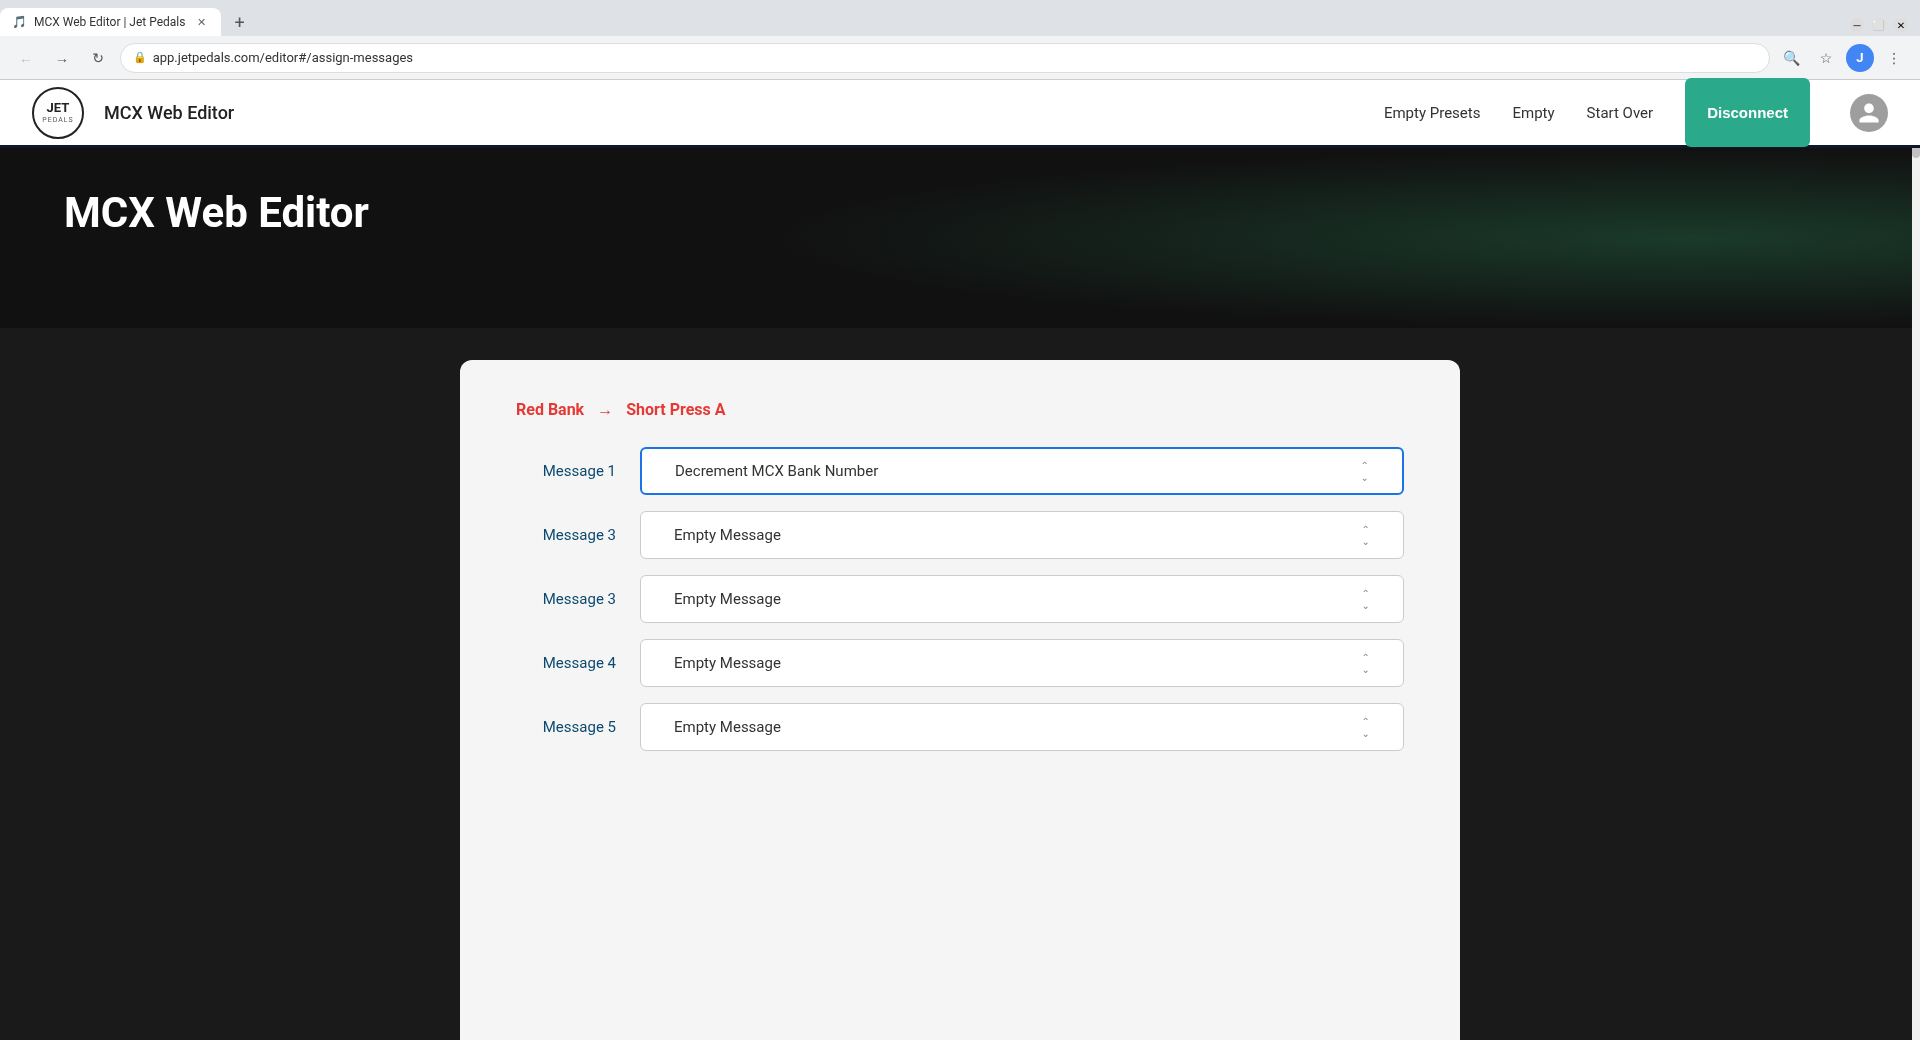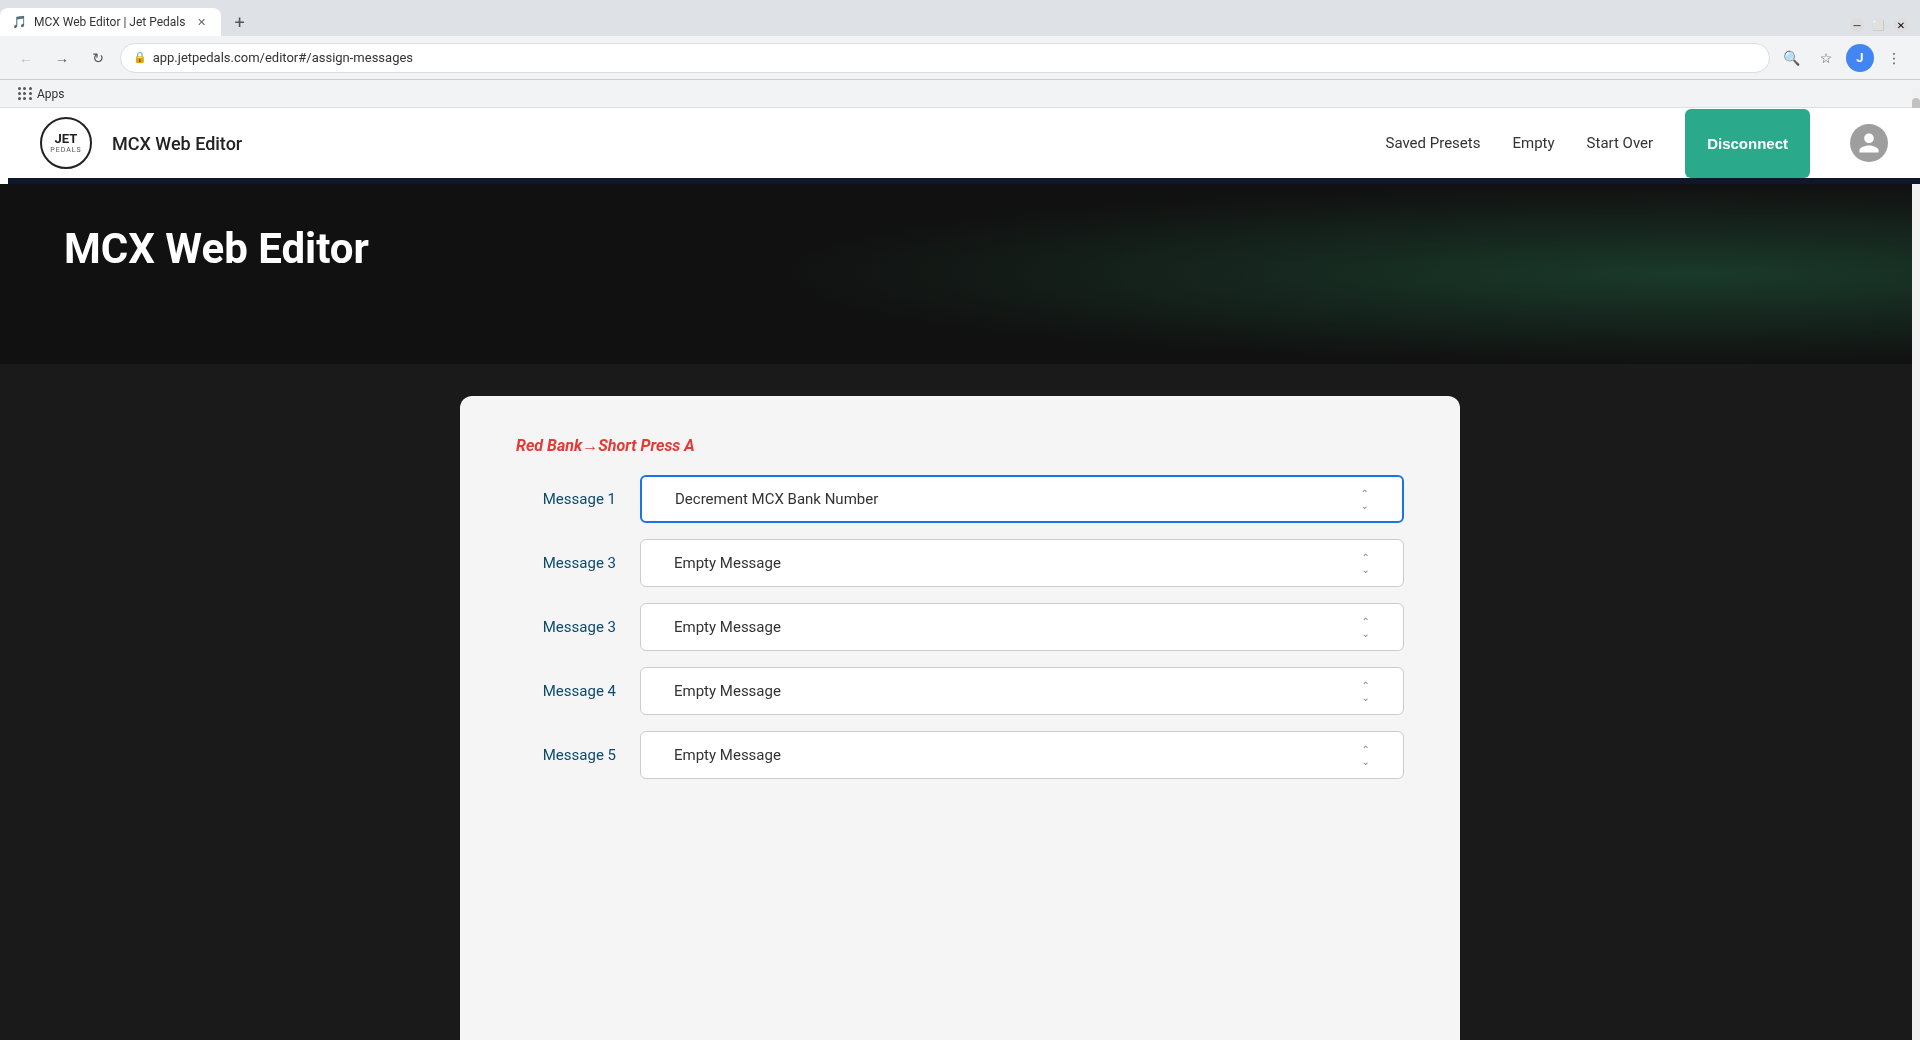--- a/index.html
+++ b/index.html
@@ -106,22 +106,6 @@
     </div>
   </div>
 
-  <div class="bookmarks-bar">
-    <div class="bookmarks-apps">
-      <div class="apps-icon">
-        <div class="apps-dot"></div>
-          <div class="apps-dot"></div>
-          <div class="apps-dot"></div>
-        <div class="apps-dot"></div>
-          <div class="apps-dot"></div>
-          <div class="apps-dot"></div>
-        <div class="apps-dot"></div>
-          <div class="apps-dot"></div>
-          <div class="apps-dot"></div>
-      </div>
-      <span>Apps</span>
-    </div>
-  </div>
 </div>
 
 <div class="page">

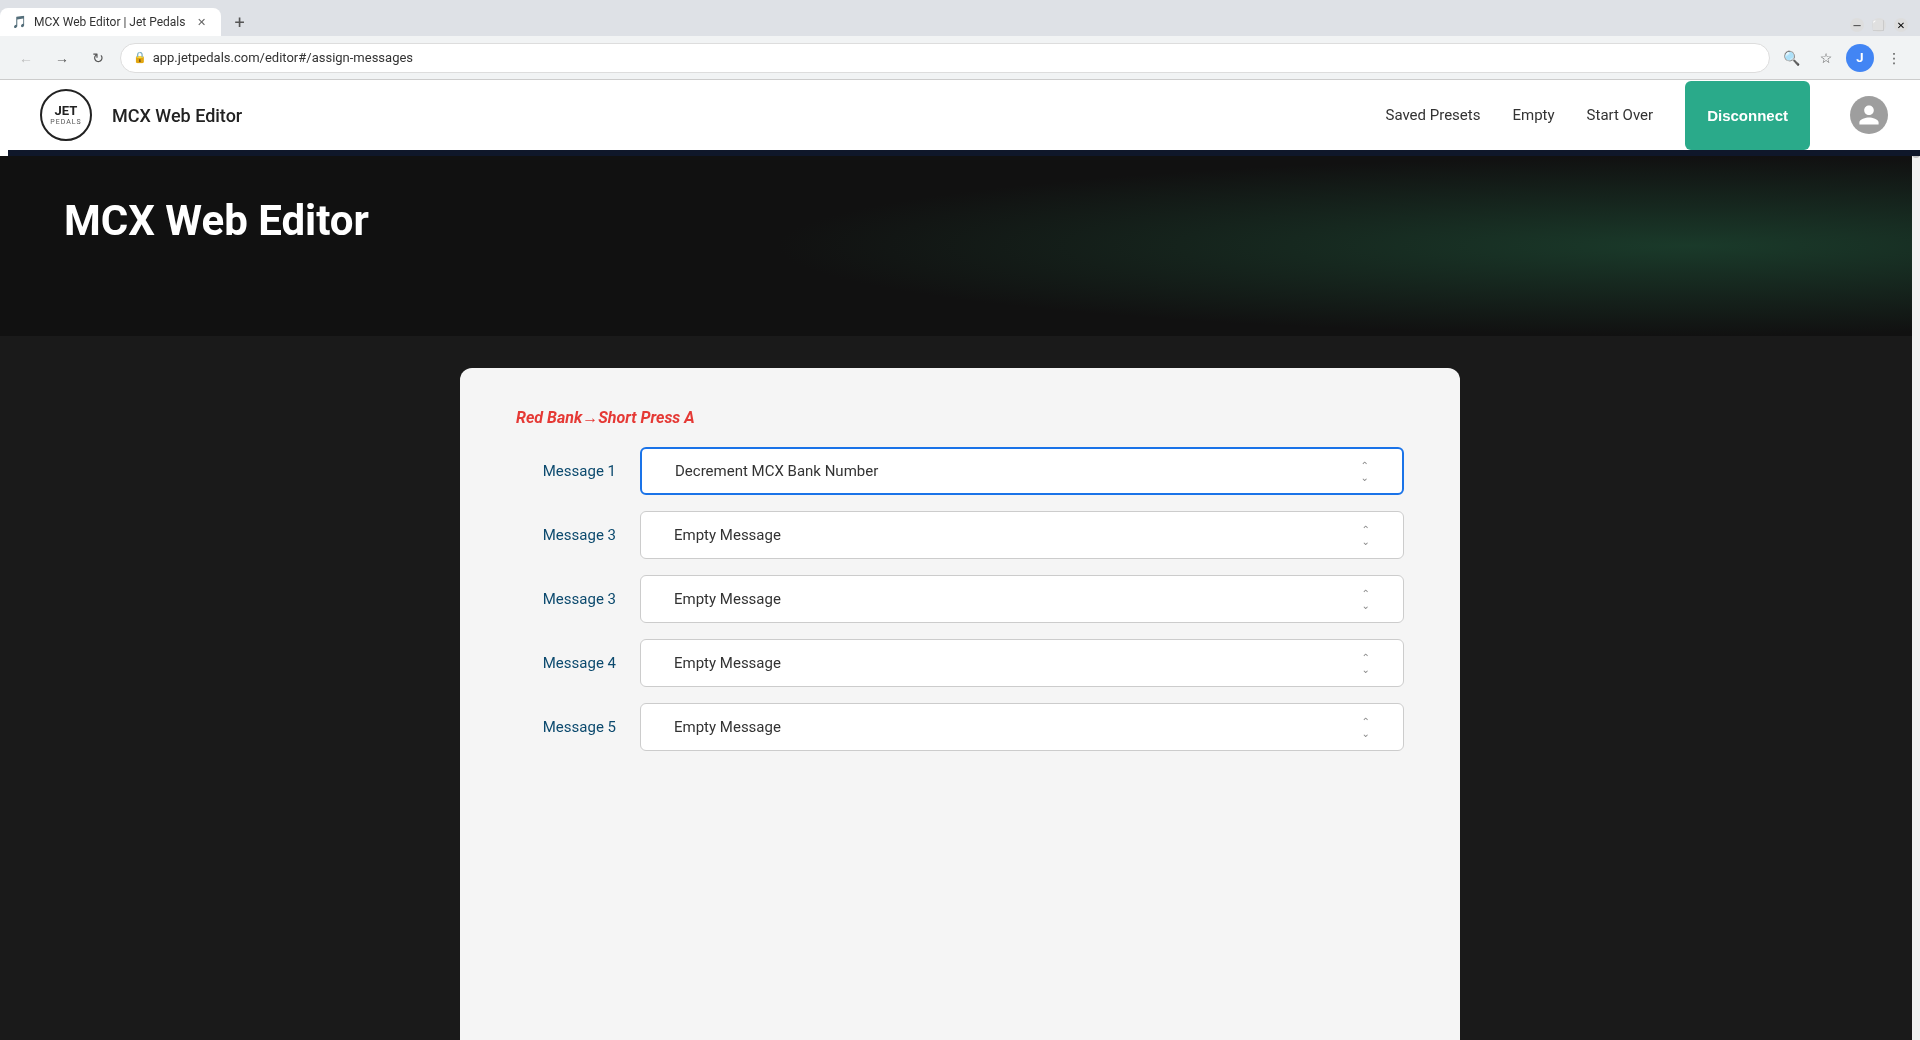--- a/index.html
+++ b/index.html
@@ -30,7 +30,7 @@
     .page { background: #fff; }
 
     
-    .app-header { background: #fff; border-bottom: 6px solid #0f172a; display: flex; align-items: center; padding: 0 32px; height: 76px; position: relative; z-index: 10; margin-left: 8px; }
+    .app-header { background: #fff; border-bottom: 3px solid #0f172a; display: flex; align-items: center; padding: 0 32px; height: 68px; position: relative; z-index: 10; }
     .logo-area { display: flex; align-items: center; gap: 12px; }
     .logo-circle { width: 52px; height: 52px; border-radius: 50%; border: 2px solid #222; display: flex; align-items: center; justify-content: center; }
     .logo-text { font-size: 13px; font-weight: bold; color: #222; text-align: center; line-height: 1.1; }

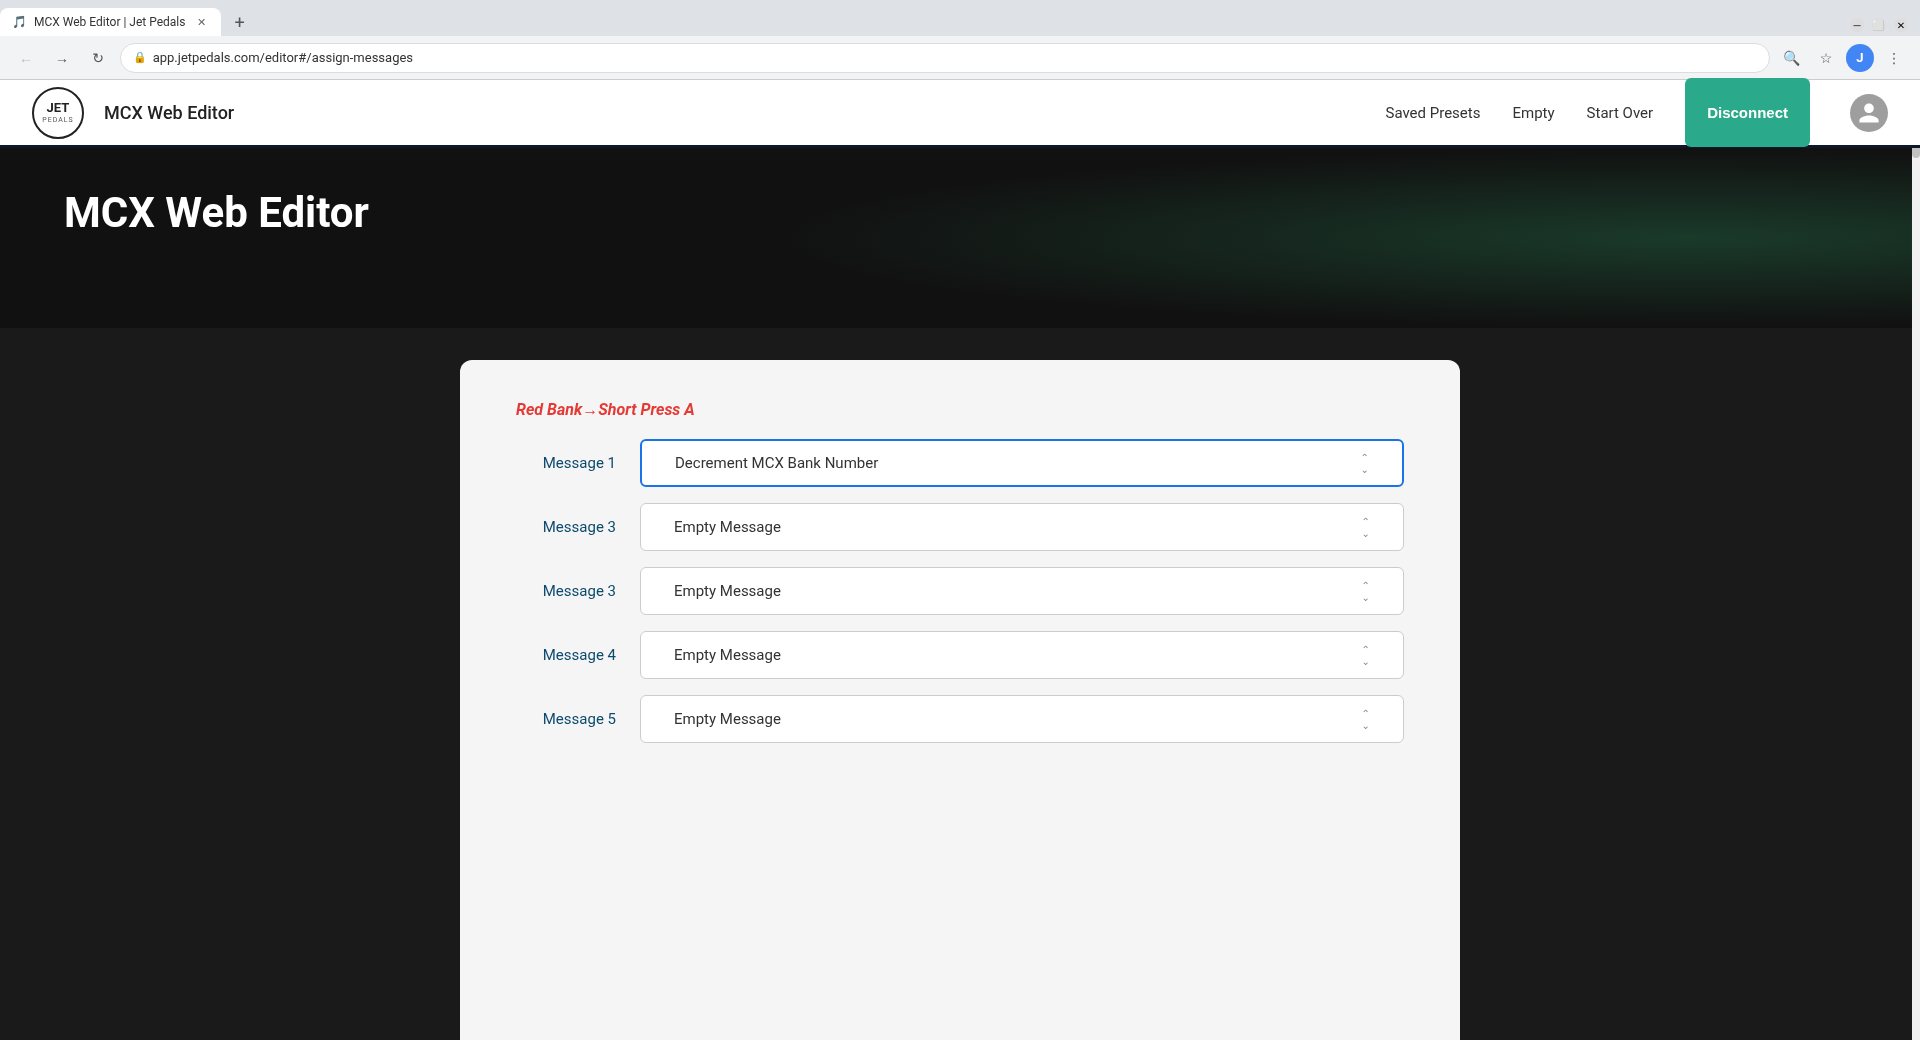--- a/index.html
+++ b/index.html
@@ -121,7 +121,7 @@
       <span class="app-title">MCX Web Editor</span>
     </div>
     <nav class="header-nav">
-      <a class="nav-link">Saved Presets</a>
+      <a class="nav-link">Empty Presets</a>
       <a class="nav-link">Empty</a>
       <a class="nav-link">Start Over</a>
       <button class="disconnect-btn">Disconnect</button>

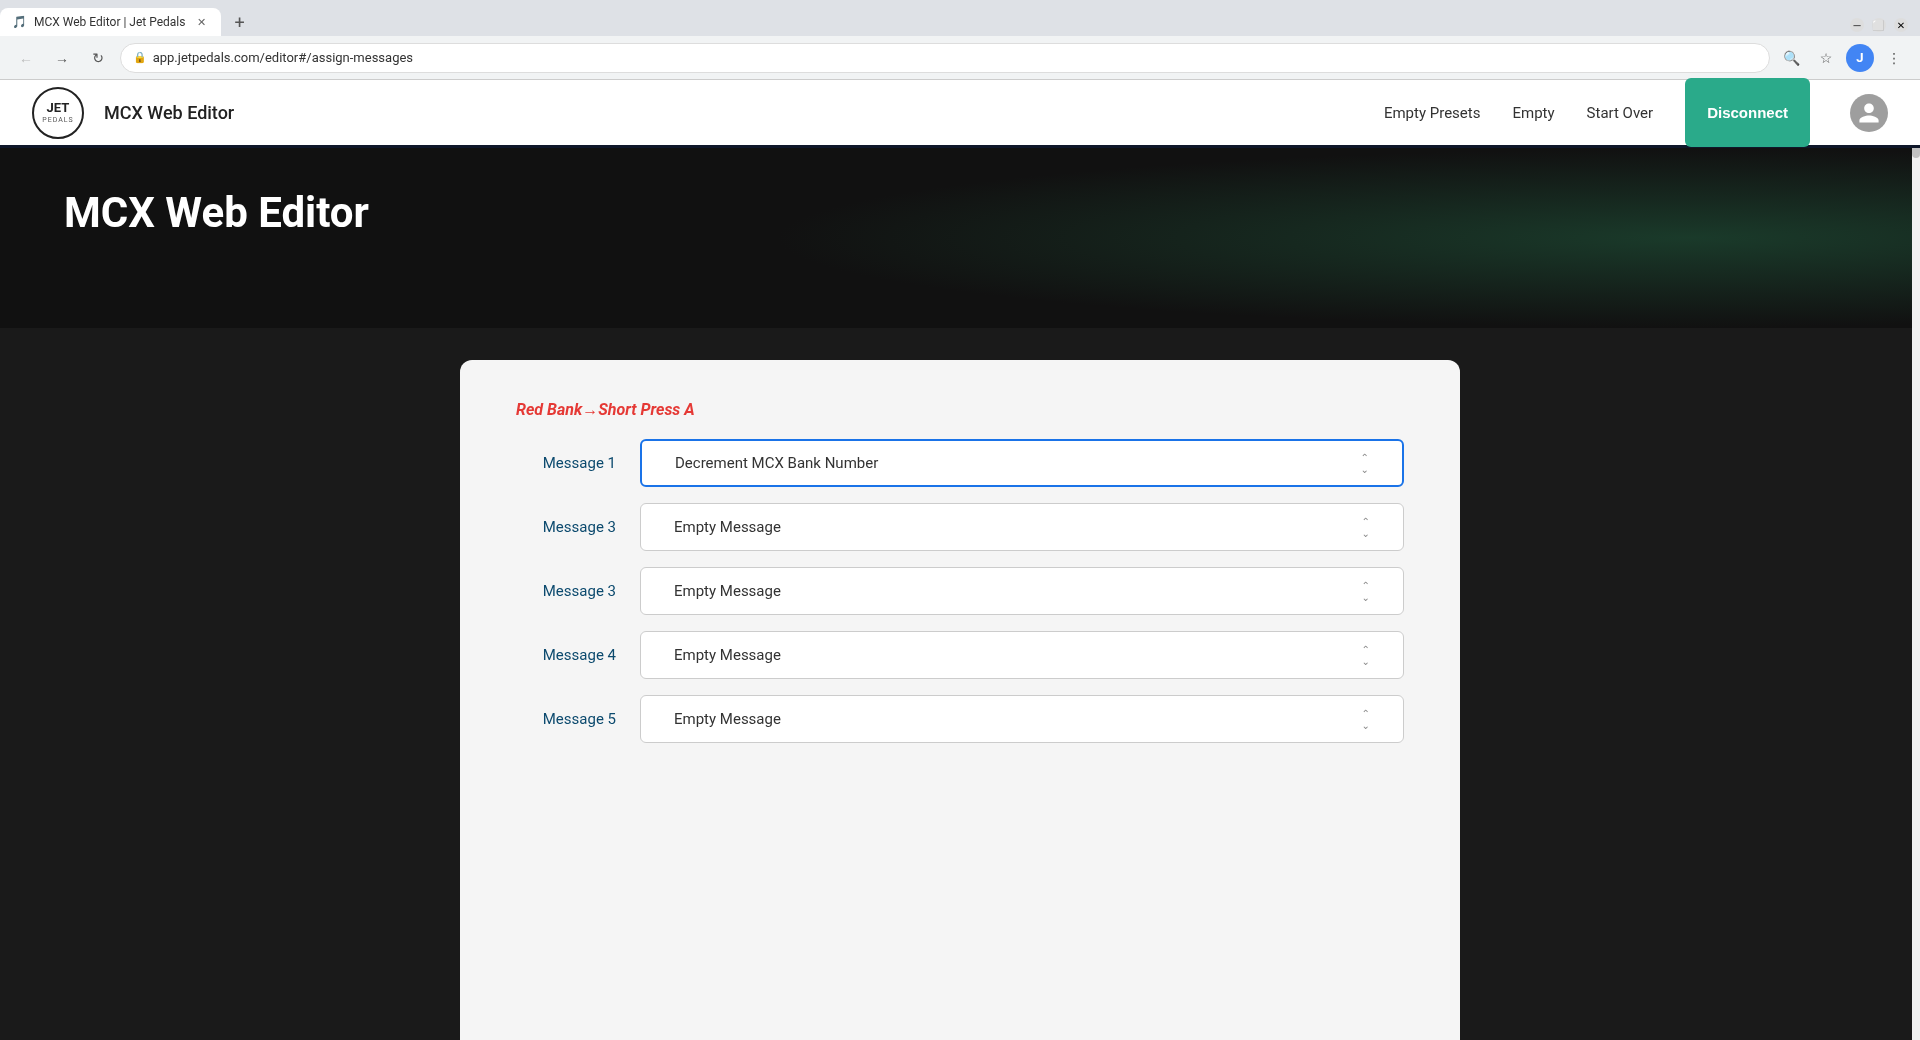--- a/index.html
+++ b/index.html
@@ -53,7 +53,7 @@
     .step-title { font-size: 26px; font-weight: 700; color: #111; margin-bottom: 24px; }
 
     
-    .bank-breadcrumb { display: flex; align-items: center; gap: 0; margin-bottom: 20px; font-style: italic; }
+    .bank-breadcrumb { display: flex; align-items: center; gap: 13px; margin-bottom: 28px; }
     .bank-name { font-size: 16px; font-weight: 700; color: #e53935; }
     .arrow-icon { color: #e53935; font-size: 16px; }
     .press-name { font-size: 16px; font-weight: 700; color: #e53935; }

